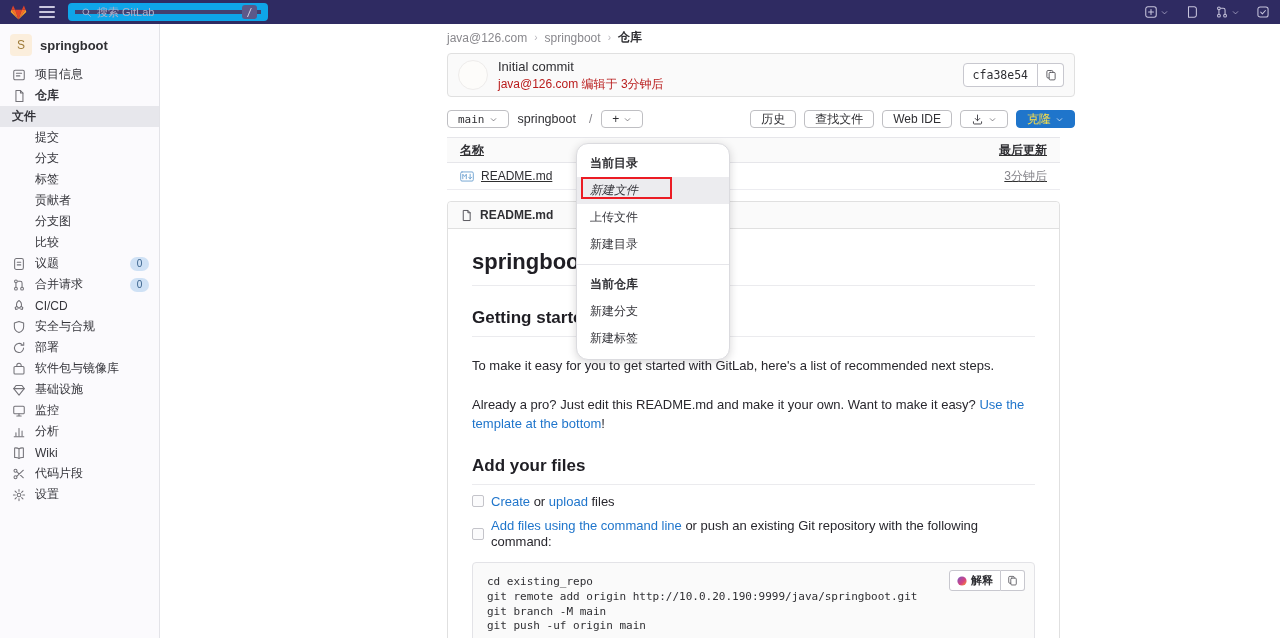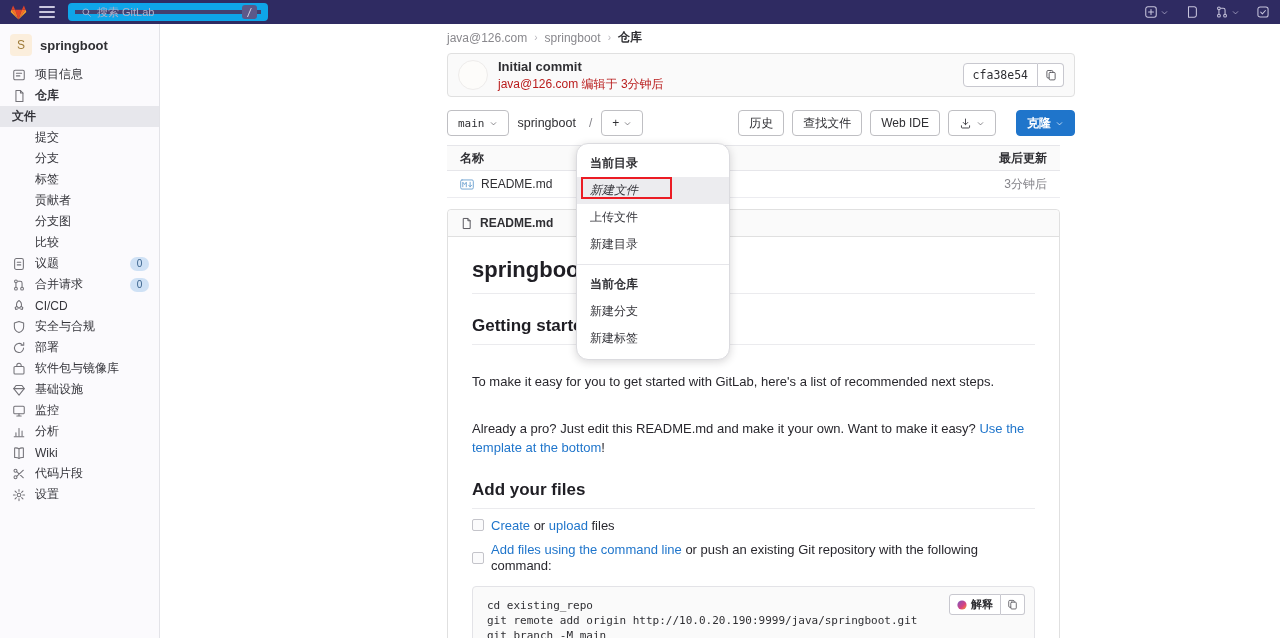--- a/index.html
+++ b/index.html
@@ -58,7 +58,7 @@
   .commit-card { margin-top:7px; height:44px; background:#fafafa; border:1px solid #e0e0e0; border-radius:4px;
     display:flex; align-items:center; padding:0 10px; }
   .commit-avatar { width:30px; height:30px; border-radius:50%; background:#fdfcfa; border:1px solid #eeeceb; margin-right:10px; }
-  .commit-title { font-size:13px; font-weight:bold; color:#2f2f33; line-height:1.35; }
+  .commit-title { font-size:13px; font-weight:normal; color:#2f2f33; line-height:1.35; }
   .commit-meta { font-size:12px; color:#b91c1c; line-height:1.35; }
   .sha-group { margin-left:auto; display:flex; }
   .sha-box { height:24px; background:#fff; border:1px solid #c8c8cf; border-radius:4px 0 0 4px;

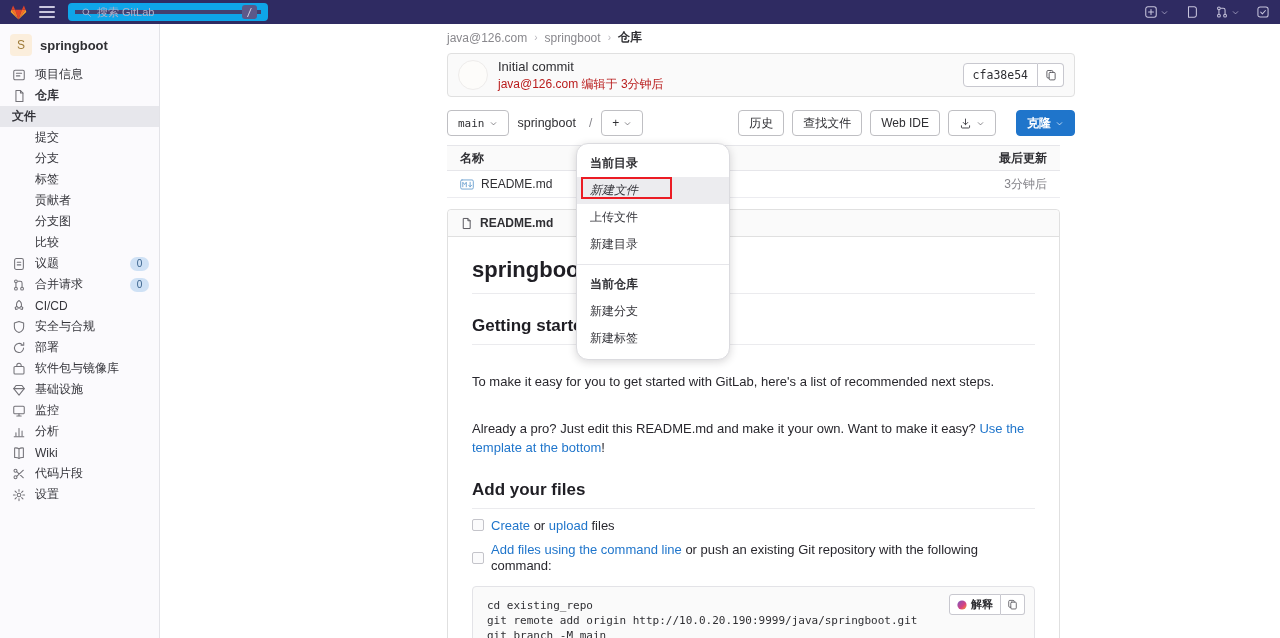--- a/index.html
+++ b/index.html
@@ -68,7 +68,7 @@
   .sha-copy svg { width:12px; height:12px; }
 
   .toolbar { margin-top:13px; display:flex; align-items:center; }
-  .btn { height:26px; background:#fff; border:1px solid #bfbfc3; border-radius:4px;
+  .btn { height:18px; background:#fff; border:1px solid #bfbfc3; border-radius:4px;
     display:inline-flex; align-items:center; justify-content:center; padding:0 10px; font-size:12px; color:#2f2f33; cursor:pointer; gap:4px; }
   .btn .chev { width:9px; height:9px; color:#55545a; }
   .btn-mono { font-family:"DejaVu Sans Mono", monospace; font-size:11px; }

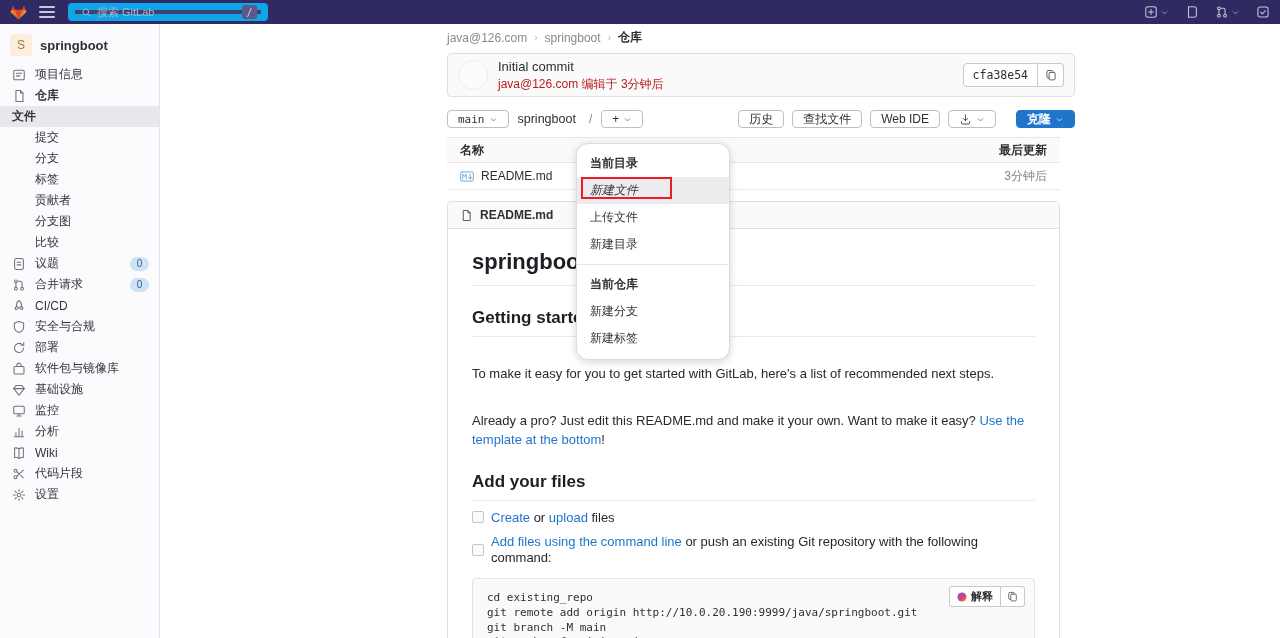--- a/index.html
+++ b/index.html
@@ -75,7 +75,7 @@
   .path-txt { margin:0 9px; color:#2f2f33; font-size:12.5px; }
   .path-sep { color:#85848a; margin-left:4px; margin-right:9px; }
   .tb-right { margin-left:auto; display:flex; gap:8px; }
-  .btn-blue { background:#1f75cb; border-color:#1f75cb; color:#ffffff; font-weight:bold;margin-left:12px; }
+  .btn-blue { background:#1f75cb; border-color:#1f75cb; color:#fde047; font-weight:normal; }
   .btn-blue .chev { color:#fff; }
   .btn-icon svg { width:13px; height:13px; color:#45444a; }
 

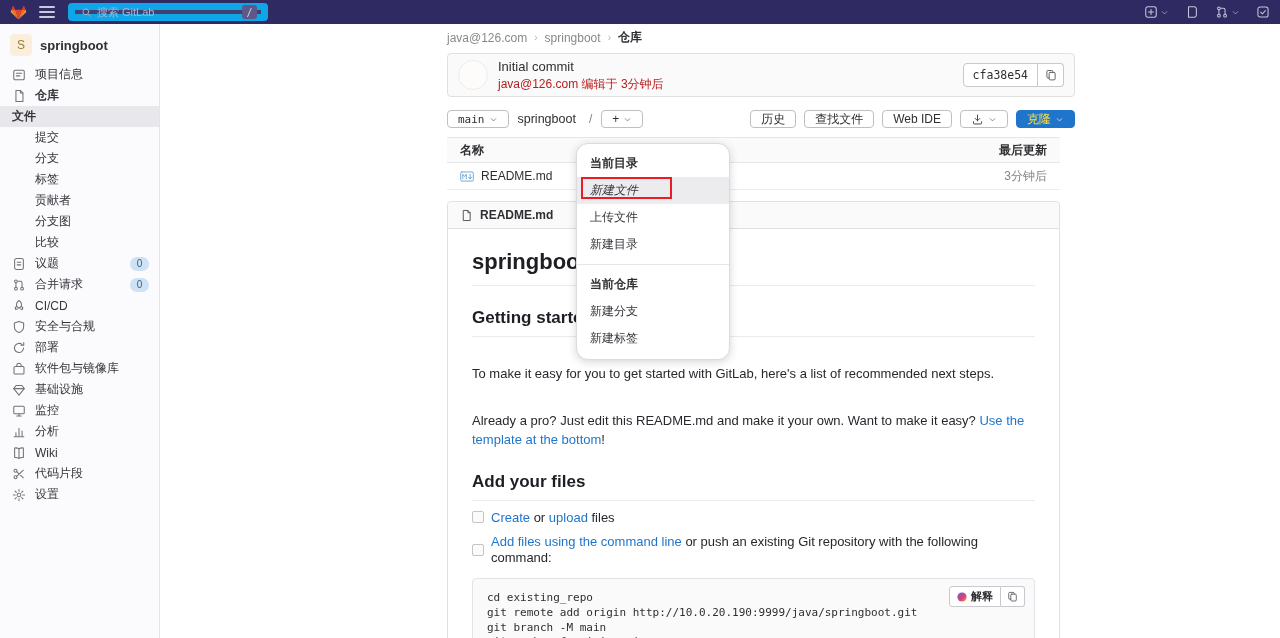--- a/index.html
+++ b/index.html
@@ -80,7 +80,7 @@
   .btn-icon svg { width:13px; height:13px; color:#45444a; }
 
   
-  .ftable { margin-top:9px; width:613px; }
+  .ftable { margin-top:9px; width:613px;text-decoration:underline; }
   .ftable-head { height:26px; background:#fafafa; border-top:1px solid #e6e6ea; border-bottom:1px solid #e6e6ea;
     display:flex; align-items:center; padding:0 13px; font-weight:bold; color:#2f2f33; }
   .ftable-head .col-upd { margin-left:auto; }

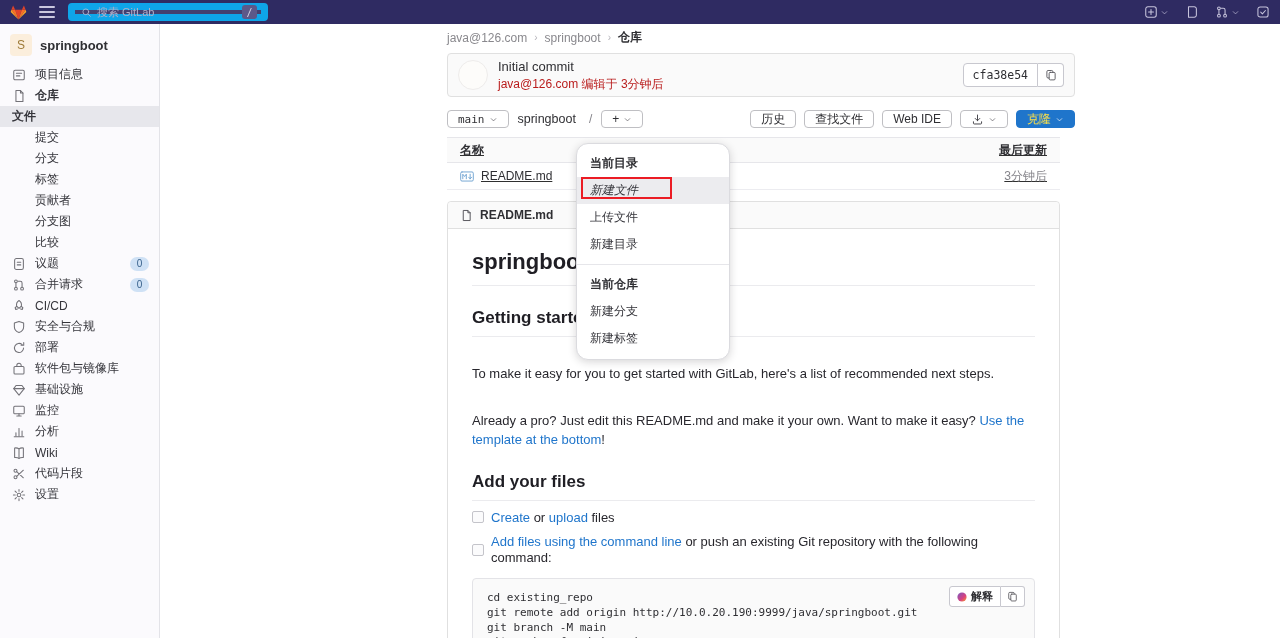--- a/index.html
+++ b/index.html
@@ -100,7 +100,7 @@
   .panel-body { padding:20px 24px 30px 24px; background:#fff; }
   .md-h1 { font-size:22px; font-weight:bold; color:#1f1e24; padding-bottom:10px; border-bottom:1px solid #ebebee; margin-bottom:6px; }
   .md-h2 { font-size:17px; font-weight:bold; color:#1f1e24; padding-bottom:8px; border-bottom:1px solid #ebebee; margin-top:22px; margin-bottom:4px; }
-  .md-p { font-size:13px; color:#28272d; line-height:1.45; margin-top:28px; }
+  .md-p { font-size:13px; color:#28272d; line-height:1.45; margin-top:20px; }
   a.mdlink { color:#1f75cb; text-decoration:none; cursor:pointer; }
   .task { display:flex; align-items:center; gap:7px; font-size:13px; color:#28272d; margin-top:9px; line-height:1.2; }
   .task .cb { width:12px; height:12px; border:1px solid #c4c4ca; border-radius:2px; background:#fbfbfc; flex:0 0 12px; }

